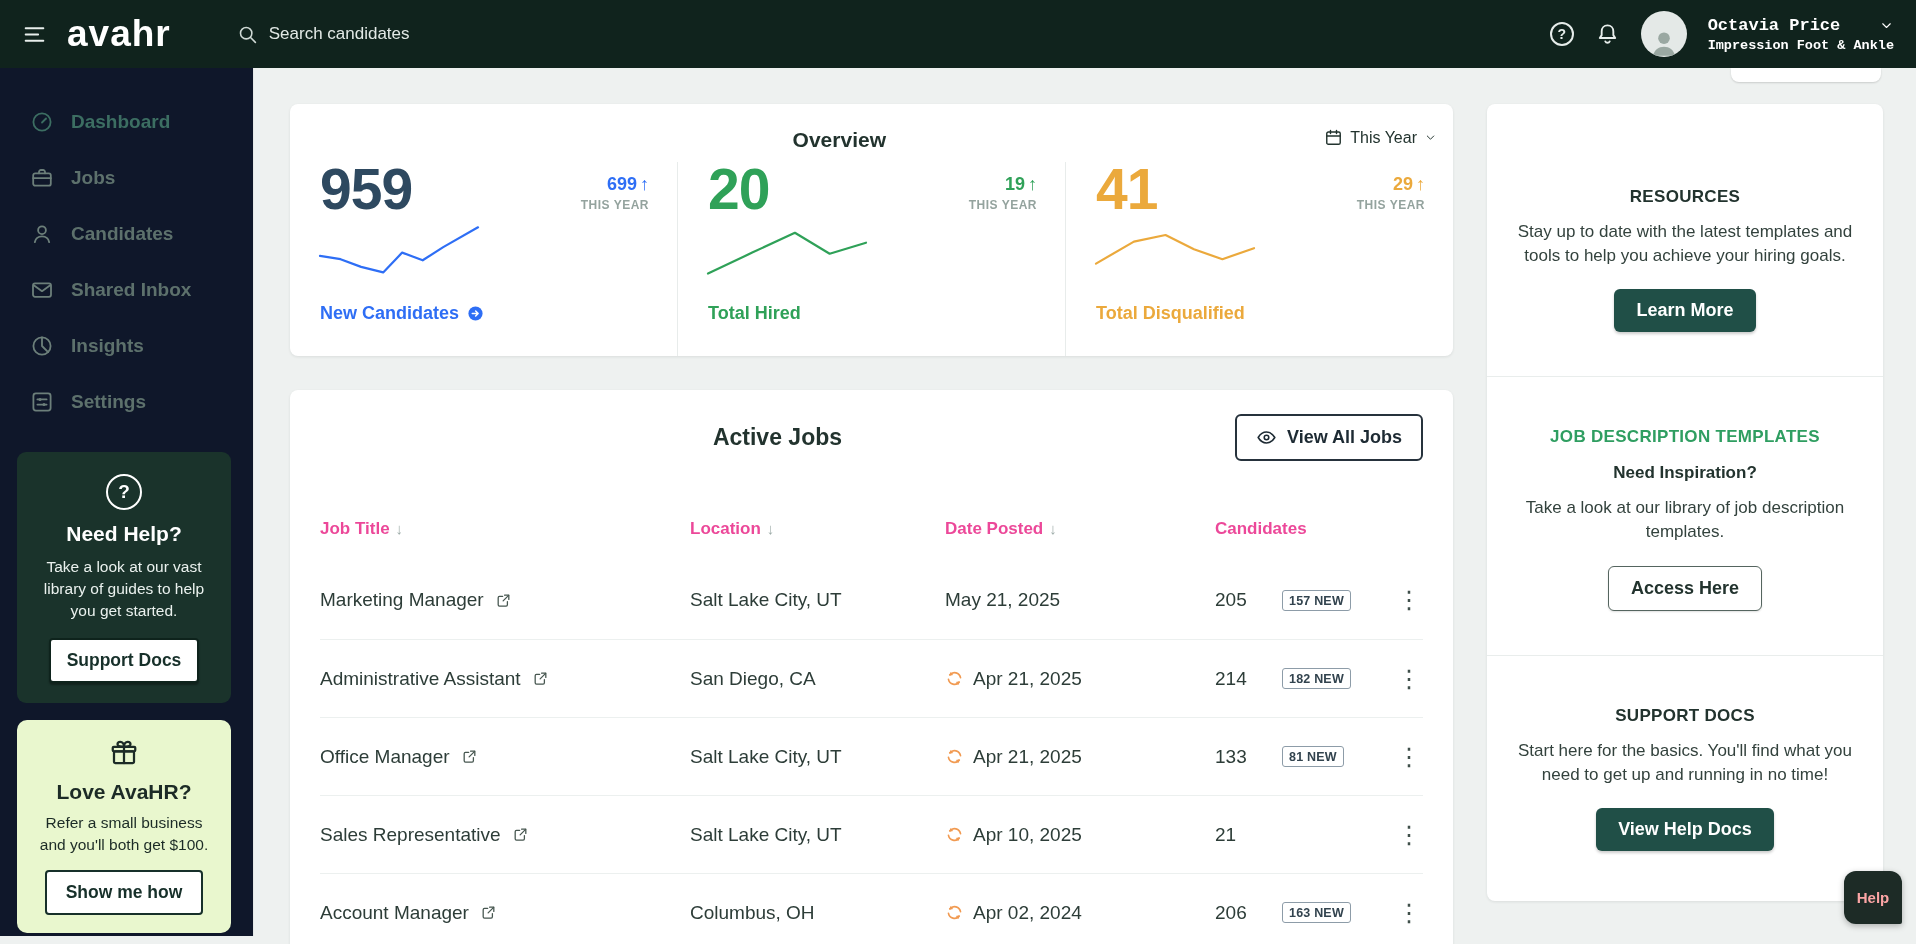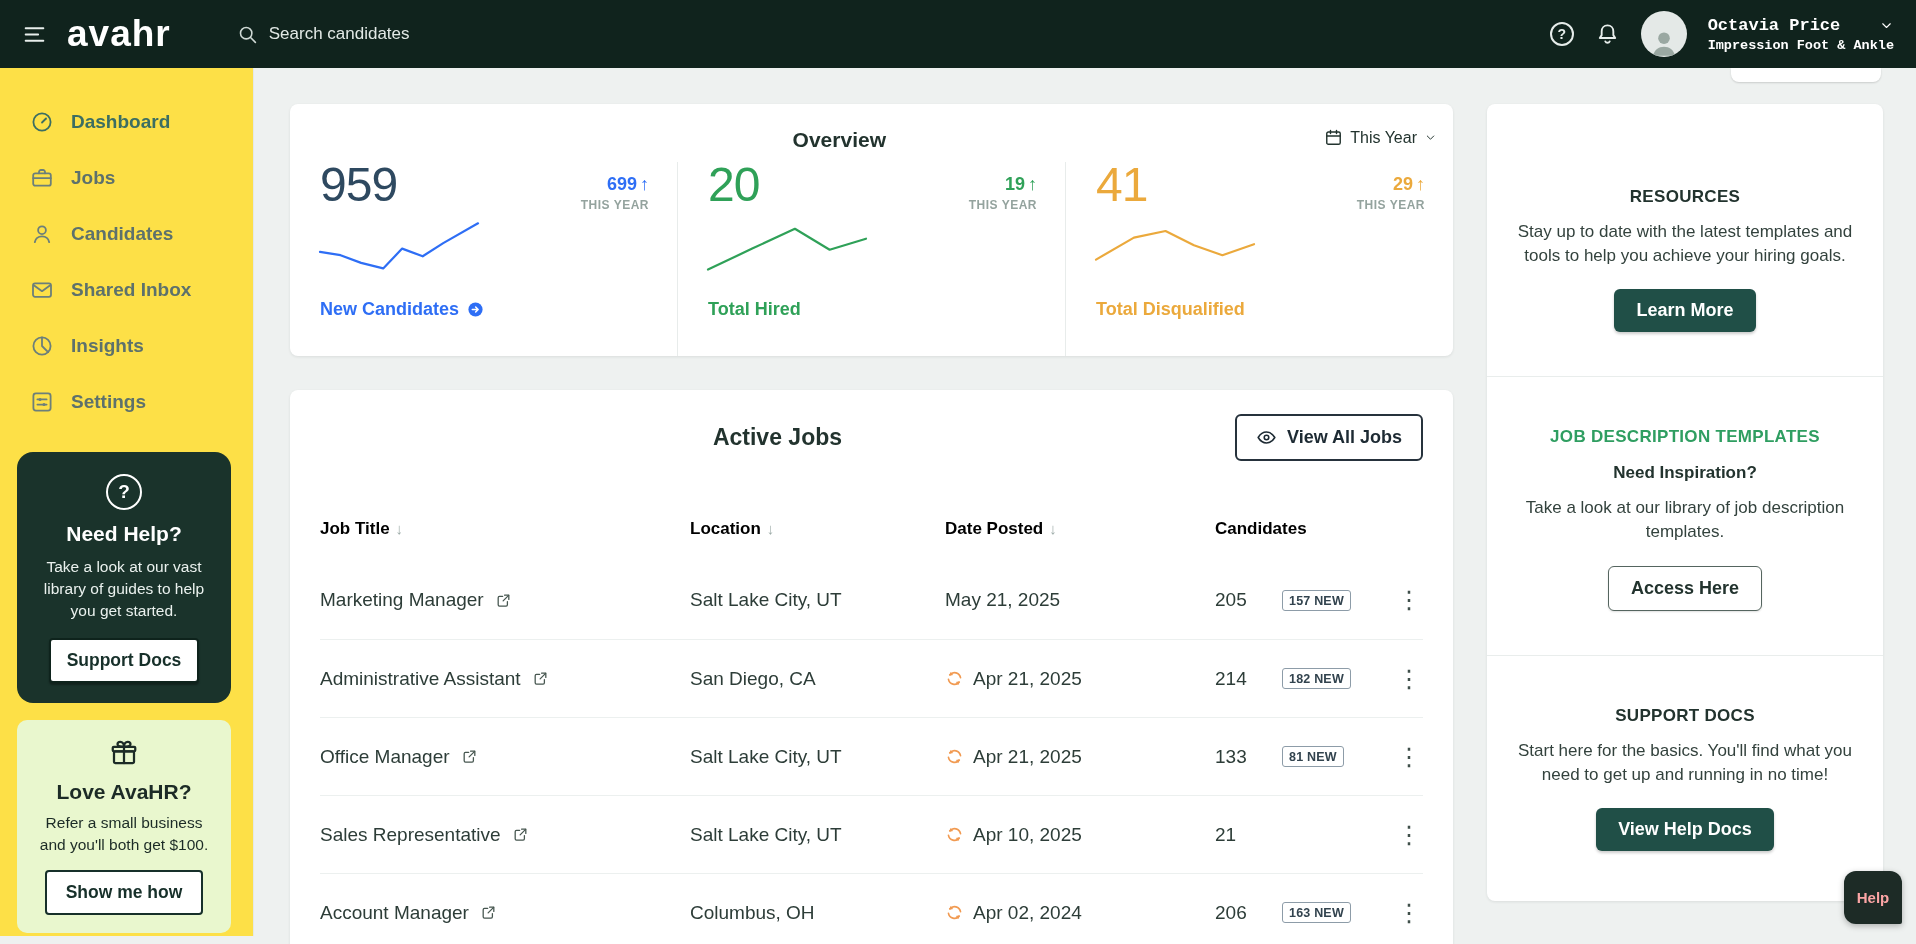--- a/index.html
+++ b/index.html
@@ -52,7 +52,7 @@
   
   .sidebar {
     position: absolute; top: 68px; left: 0; bottom: 8px; width: 254px;
-    background: #fde047; border-right: 1px solid #e4e8e7; padding-top: 26px;
+    background: #0f172a; border-right: 1px solid #e4e8e7; padding-top: 26px;
   }
   .nav-item {
     height: 56px; display: flex; align-items: center; gap: 17px;

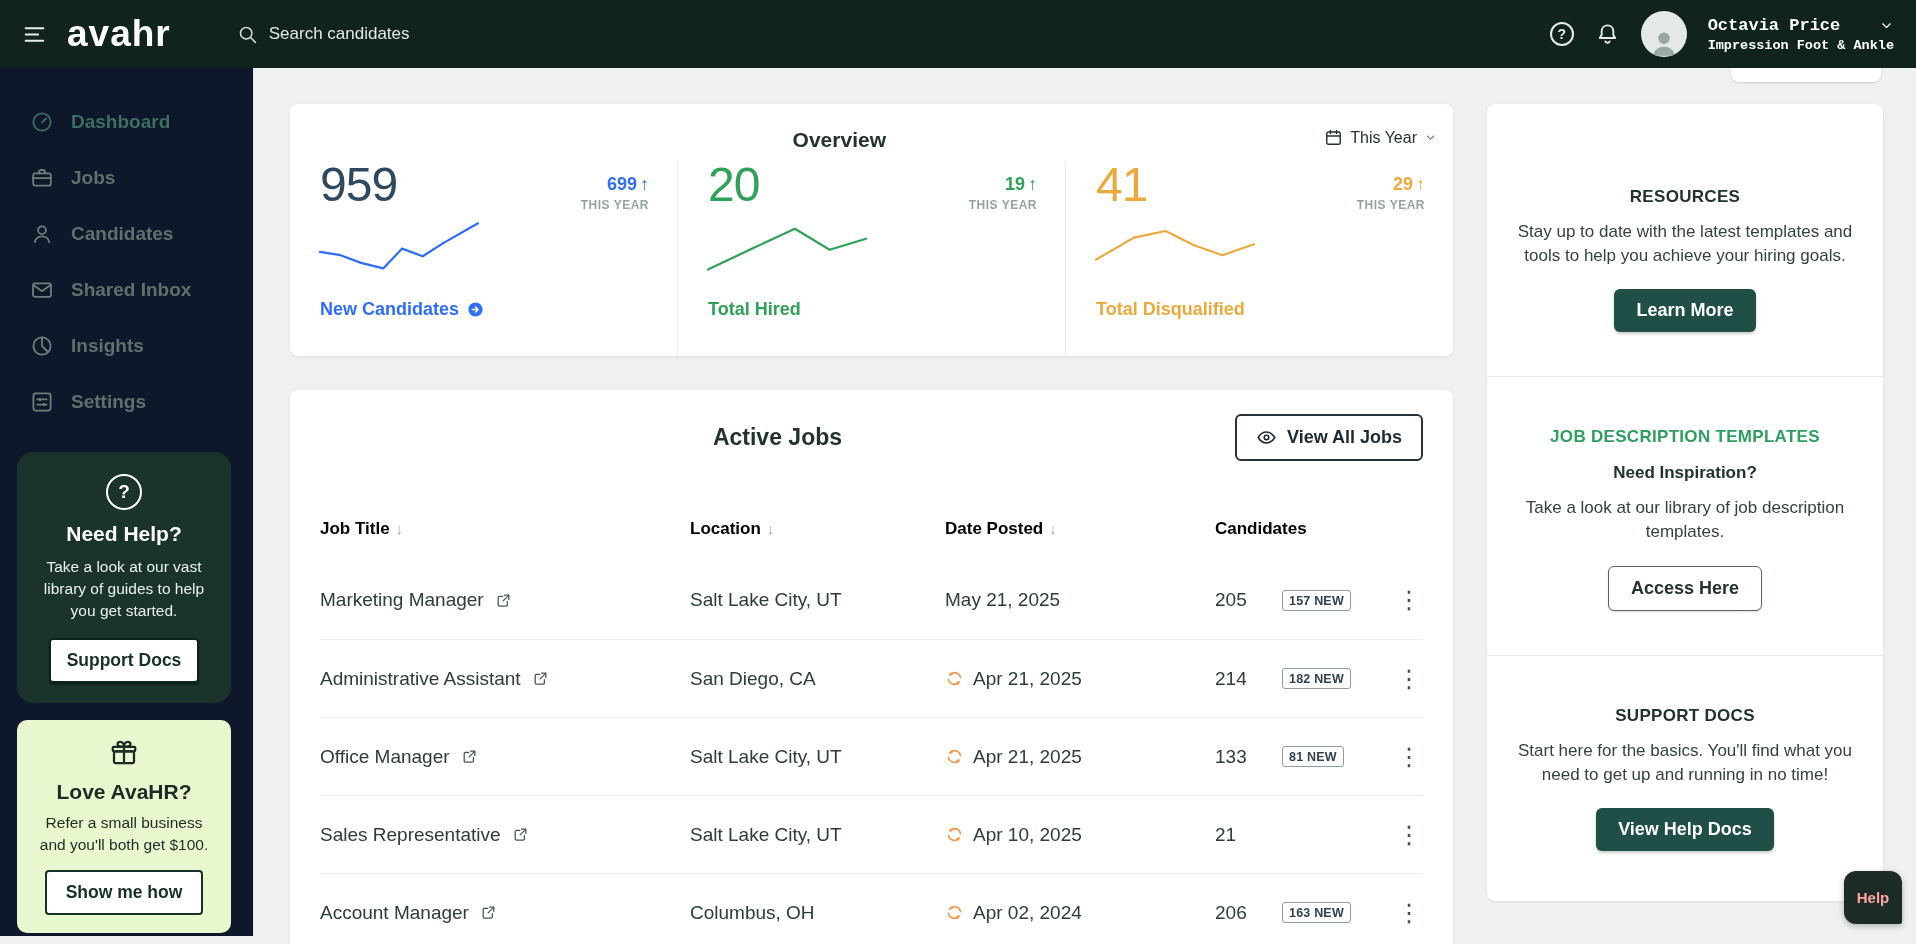--- a/index.html
+++ b/index.html
@@ -107,7 +107,7 @@
   .stat { padding: 0 28px 0 30px; }
   .stat + .stat { border-left: 1px solid #e8eceb; }
   .stat-top { display: flex; justify-content: space-between; }
-  .value { font-size: 48px; font-weight: 400; line-height: 0.95; letter-spacing: -1px; }
+  .value { font-size: 57px; font-weight: 700; line-height: 0.95; letter-spacing: -1px; }
   .delta-block { text-align: right; margin-top: 12px; }
   .delta { font-size: 18px; font-weight: 700; }
   .delta.up::after { content: "↑"; margin-left: 3px; }

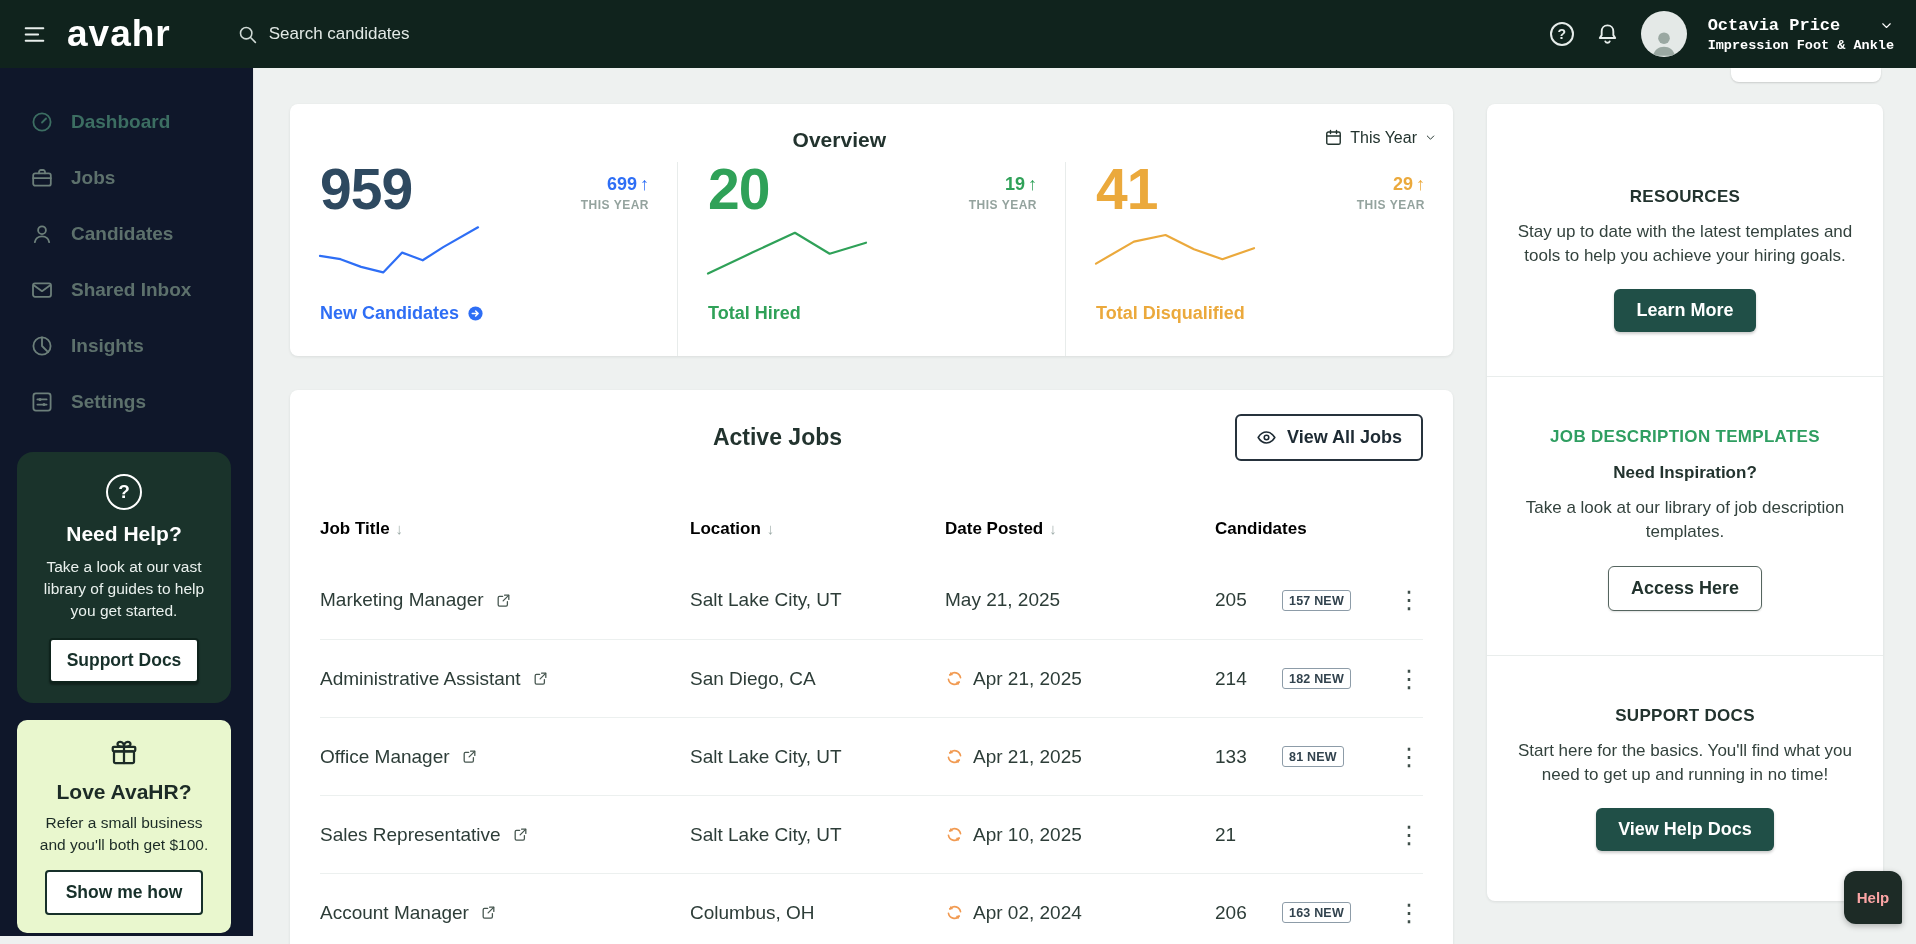--- a/index.html
+++ b/index.html
@@ -64,7 +64,7 @@
   .nav-item.active .nav-ic { color: #3c6e62; }
 
   .help-card {
-    margin: 22px 0 0 17px; width: 214px; background: #1a332b; border-radius: 16px;
+    margin: 22px 0 0 17px; width: 214px; background: #1a332b; border-radius: 9px;
     padding: 22px 16px 20px; text-align: center; color: #ffffff;
   }
   .qbig {

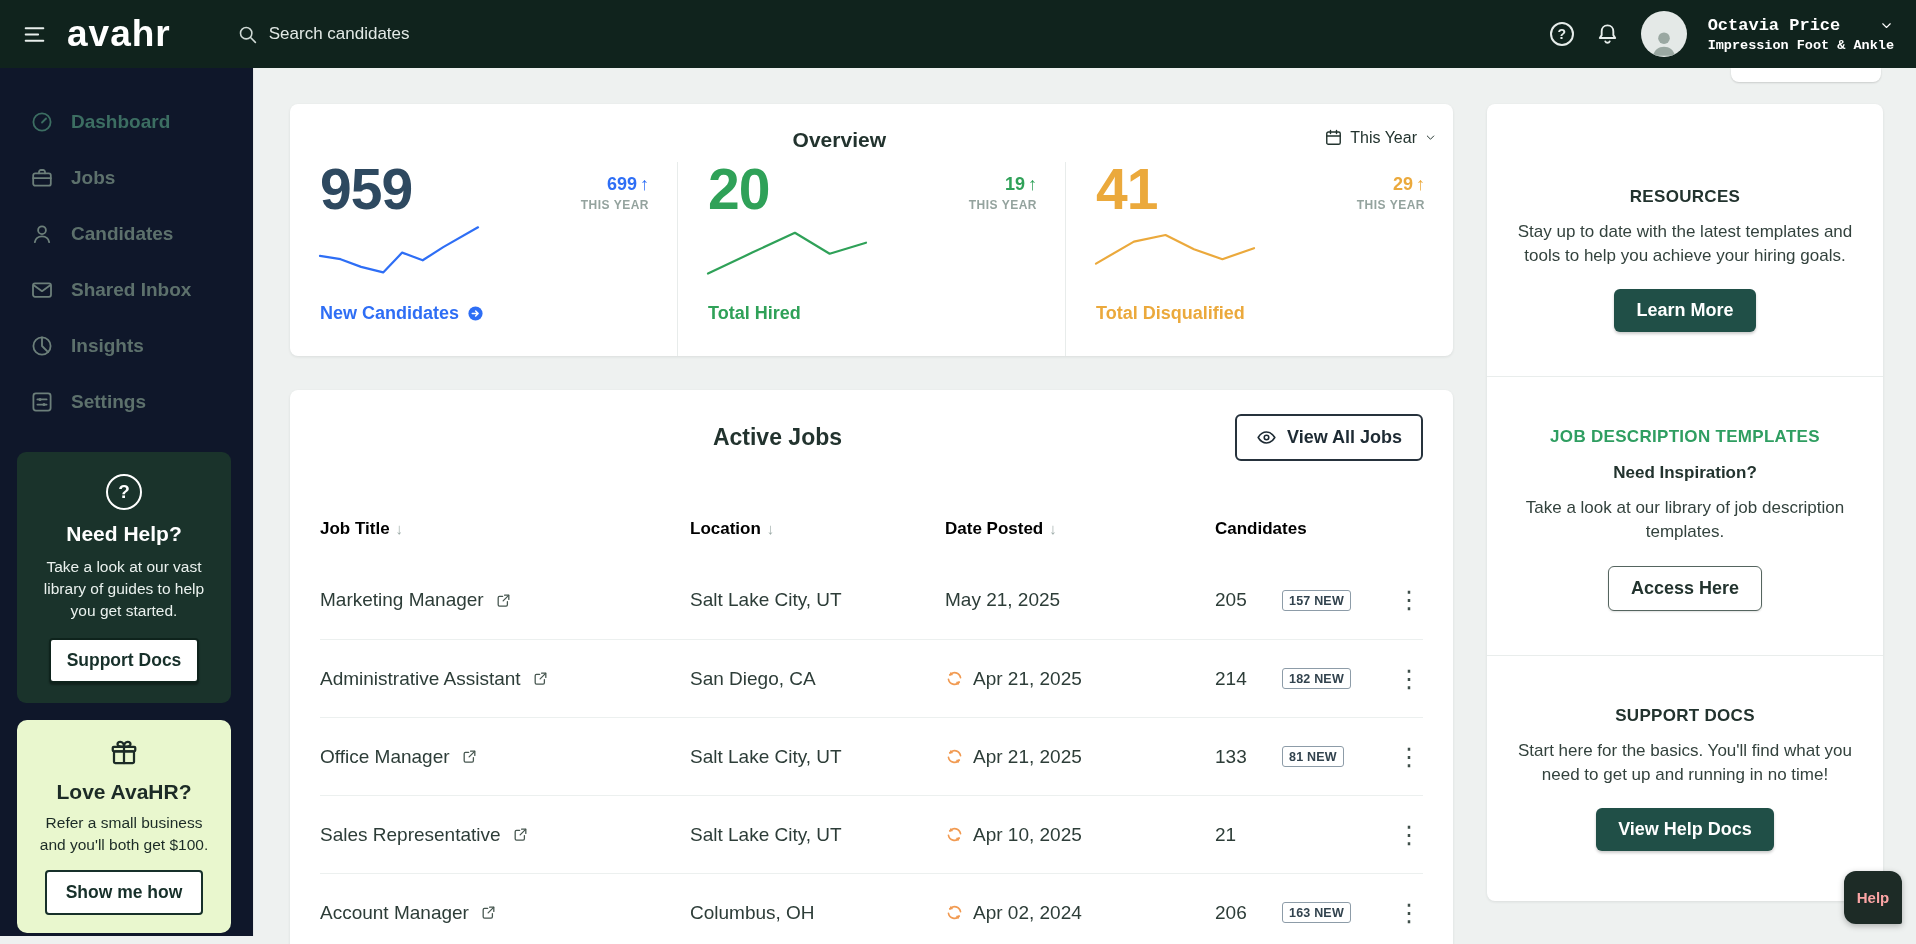--- a/index.html
+++ b/index.html
@@ -130,7 +130,7 @@
   .view-all svg { width: 21px; height: 21px; }
   .table { margin: 58px 30px 0; }
   .thead, .trow { display: grid; grid-template-columns: 370px 255px 270px 172px 1fr; align-items: center; }
-  .thead { font-size: 17px; font-weight: 600; color: #000000; padding-bottom: 22px; text-align: right; }
+  .thead { font-size: 17px; font-weight: 600; color: #ec4899; padding-bottom: 22px; text-align: right; }
   .th { display: flex; align-items: center; gap: 6px; }
   .sort::after { content: "↓"; color: #9fadaa; font-size: 15px; }
   .trow { height: 78px; font-size: 19px; color: #2d3d38; }

